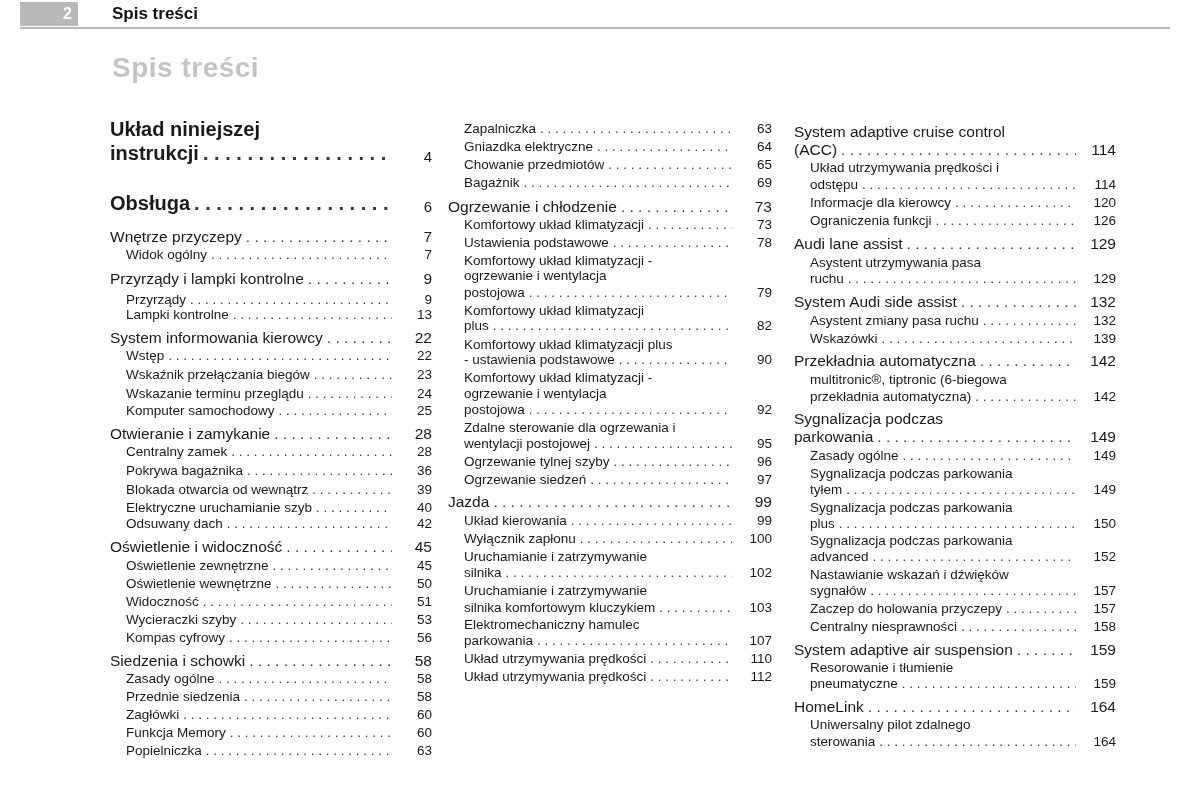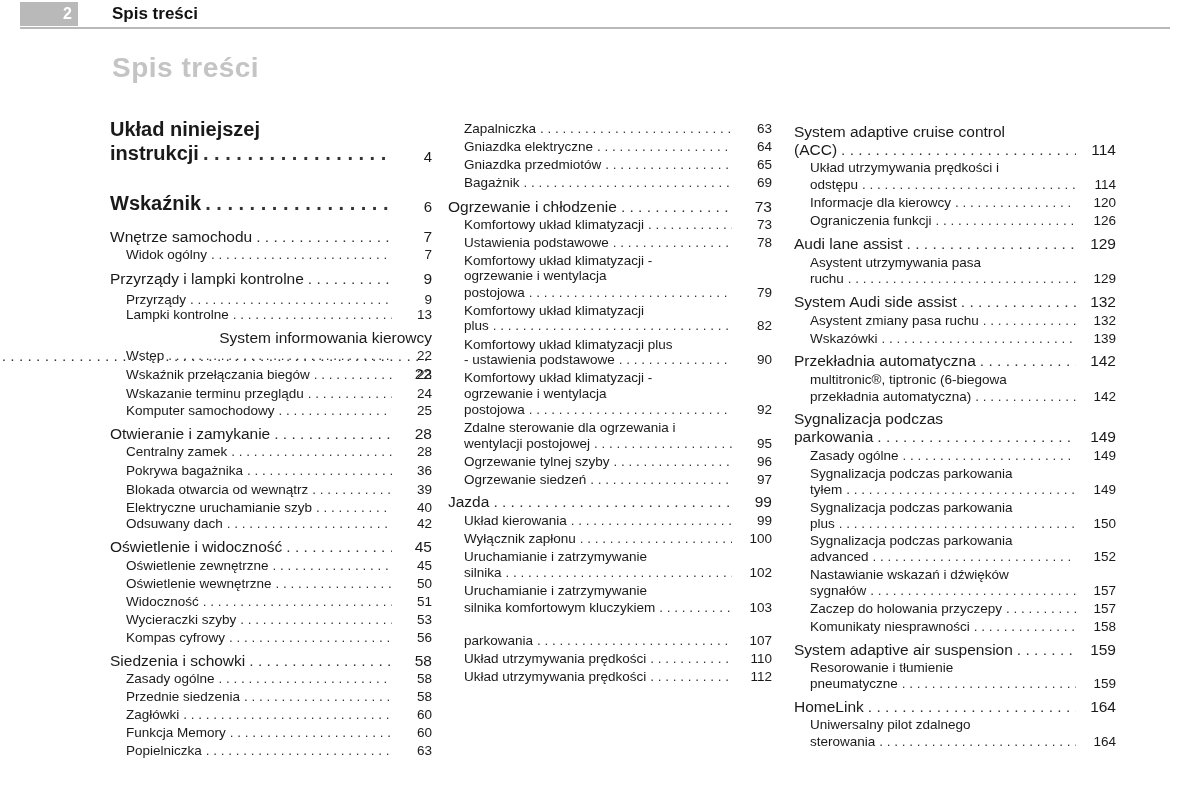--- a/index.html
+++ b/index.html
@@ -215,7 +215,7 @@
       <span class="pg">64</span>
     </div>
     <div class="row l2" style="top: 157px;">
-      <span class="txt">Gniazdka przedmiotów</span>
+      <span class="txt">Chowanie przedmiotów</span>
       <span class="dots"></span>
       <span class="pg">65</span>
     </div>

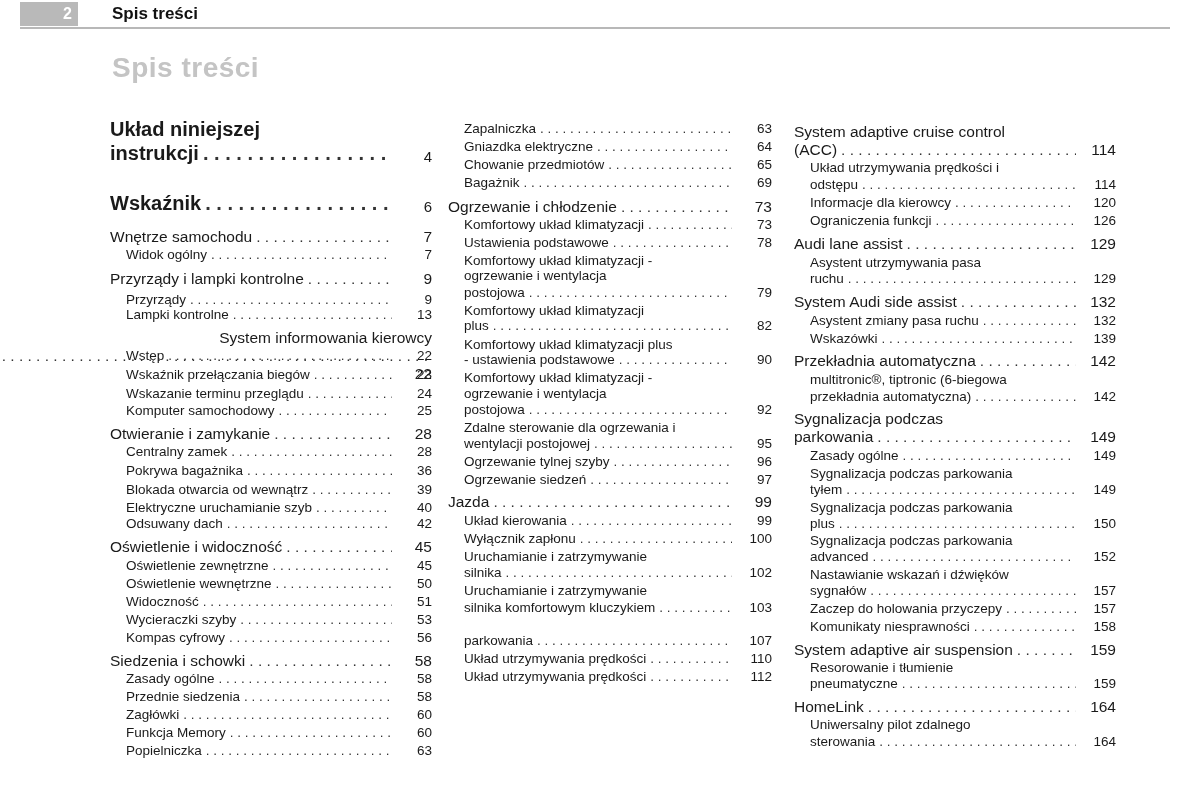--- a/index.html
+++ b/index.html
@@ -58,7 +58,7 @@
       <span class="pg">4</span>
     </div>
     <div class="row h1" style="top: 192px;">
-      <span class="txt">Wskaźnik</span>
+      <span class="txt">Obsługa</span>
       <span class="dots"></span>
       <span class="pg">6</span>
     </div>

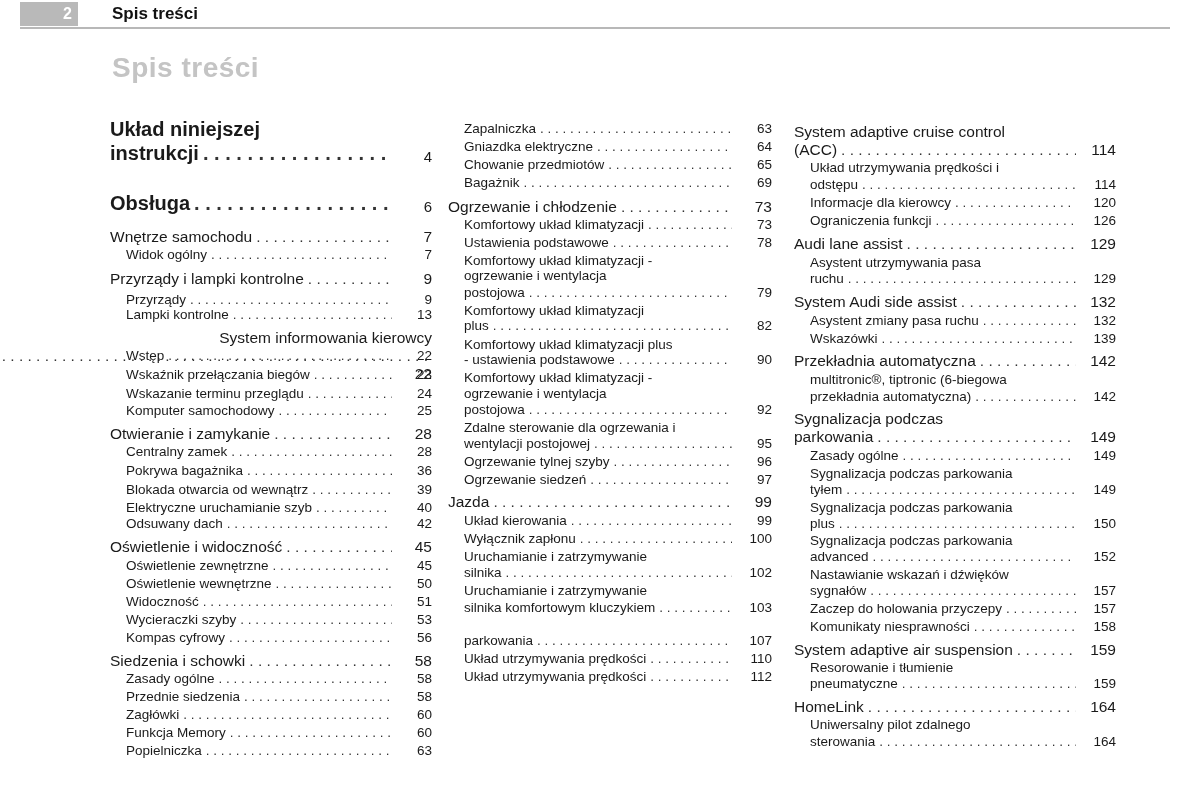--- a/index.html
+++ b/index.html
@@ -63,7 +63,7 @@
       <span class="pg">6</span>
     </div>
     <div class="row l1" style="top: 228px;">
-      <span class="txt">Wnętrze samochodu</span>
+      <span class="txt">Wnętrze przyczepy</span>
       <span class="dots"></span>
       <span class="pg">7</span>
     </div>

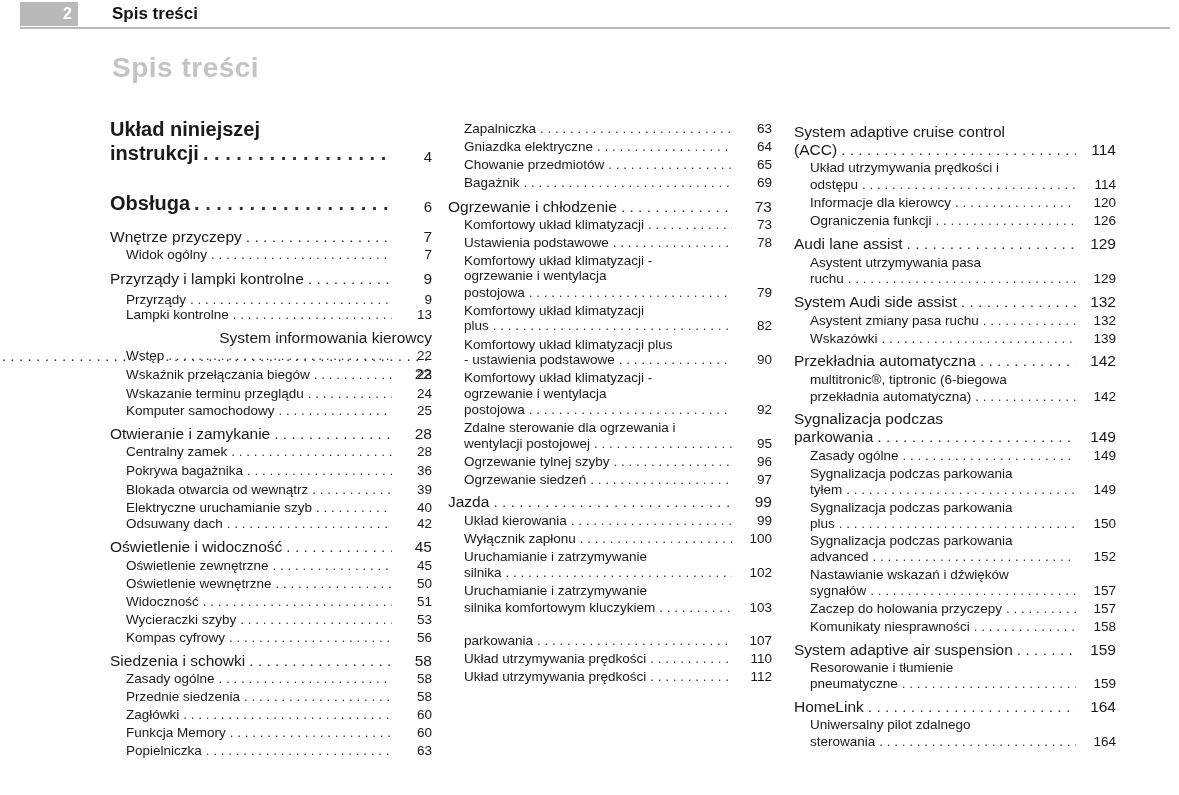--- a/index.html
+++ b/index.html
@@ -87,7 +87,7 @@
       <span class="dots"></span>
       <span class="pg">13</span>
     </div>
-    <div class="row l1" style="top: 329px; flex-direction: column;">
+    <div class="row l1" style="top: 329px;">
       <span class="txt">System informowania kierowcy</span>
       <span class="dots"></span>
       <span class="pg">22</span>

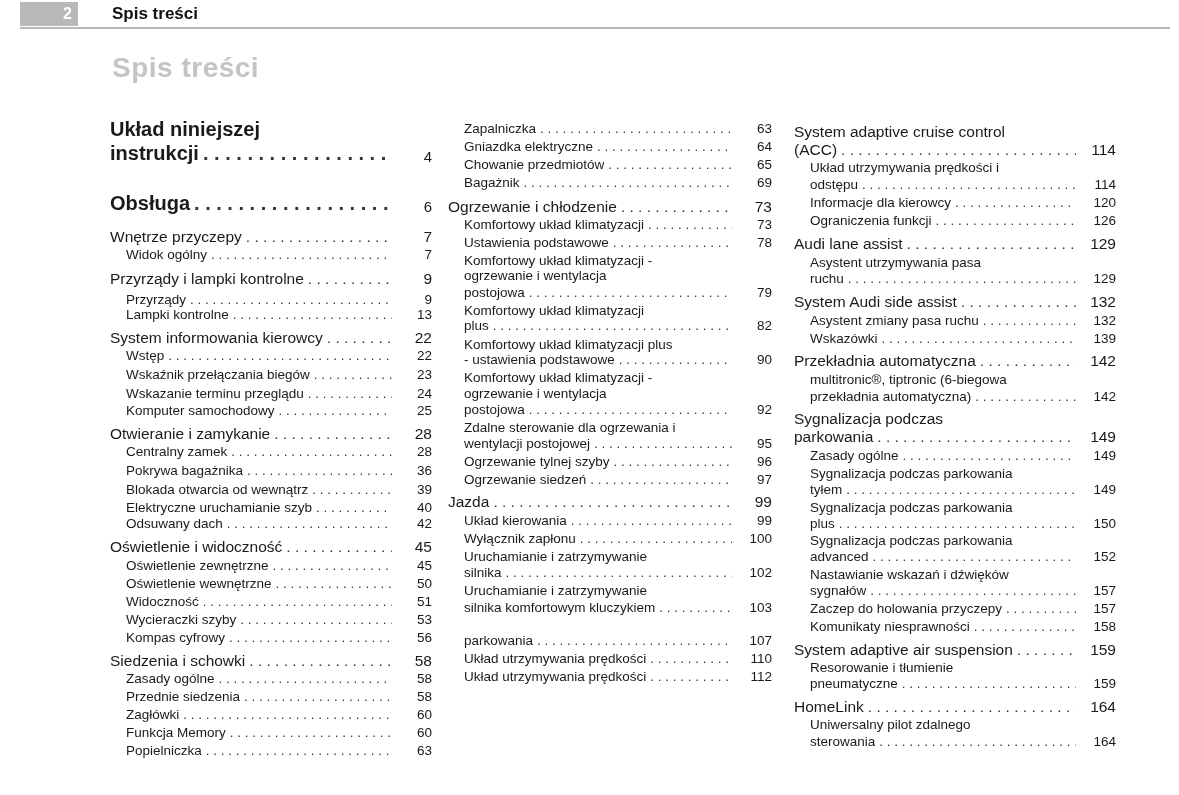--- a/index.html
+++ b/index.html
@@ -326,6 +326,9 @@
       <span class="dots"></span>
       <span class="pg">103</span>
     </div>
+    <div class="row l2 nopg" style="top: 617px;">
+      <span class="txt">Elektromechaniczny hamulec</span>
+    </div>
     <div class="row l2" style="top: 633px;">
       <span class="txt">parkowania</span>
       <span class="dots"></span>

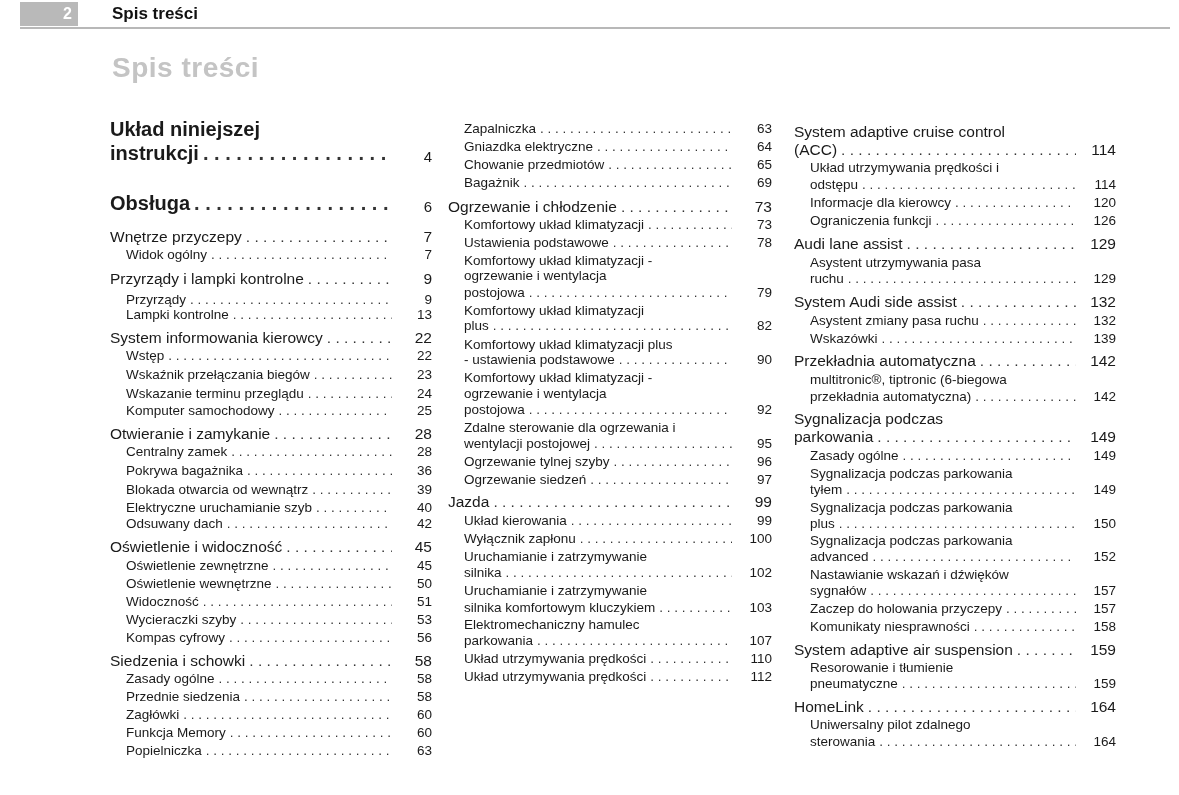--- a/index.html
+++ b/index.html
@@ -464,7 +464,7 @@
       <span class="pg">157</span>
     </div>
     <div class="row l2" style="top: 619px;">
-      <span class="txt">Komunikaty niesprawności</span>
+      <span class="txt">Centralny niesprawności</span>
       <span class="dots"></span>
       <span class="pg">158</span>
     </div>

